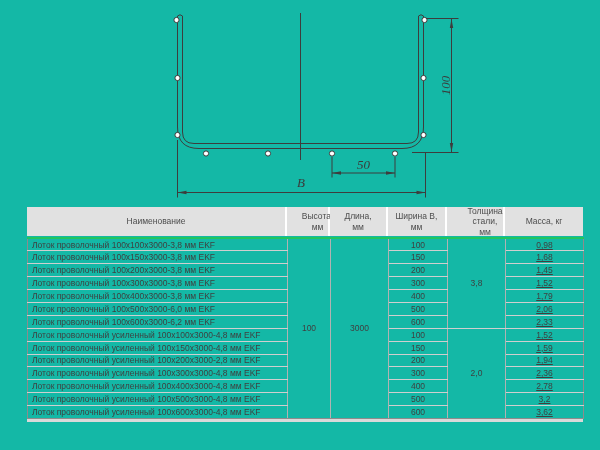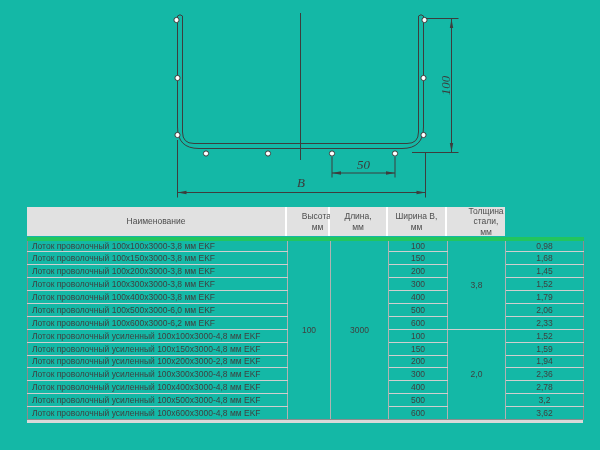--- a/index.html
+++ b/index.html
@@ -120,6 +120,7 @@
 мм</div>
       <div class="hcell w-thk">Толщина
 стали, мм</div>
+      <div class="hcell w-mass">Масса, кг</div>
     </div>
 
     <table id="spec-table">

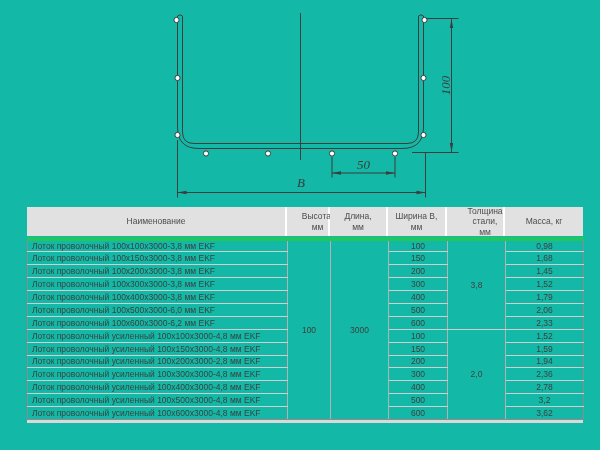--- a/index.html
+++ b/index.html
@@ -45,7 +45,7 @@
   }
   #spec-table td.c-name { text-align: left; padding-left: 4px; }
   #spec-table tr td:first-child { border-left: 1px solid #8c8c8c; }
-  #spec-table tr:first-child td { border-top: 4px solid #22c55e; }
+  #spec-table tr:first-child td { border-top: 2px solid #22c55e; }
   #spec-table td.c-mass { border-right: 1px solid #8c8c8c; }
   #spec-table tr:last-child td, #spec-table td.span-bottom { border-bottom: 1px solid #8c8c8c; }
   #spec-shadow { width: 556px; height: 3px; background: #d9d9d9; }

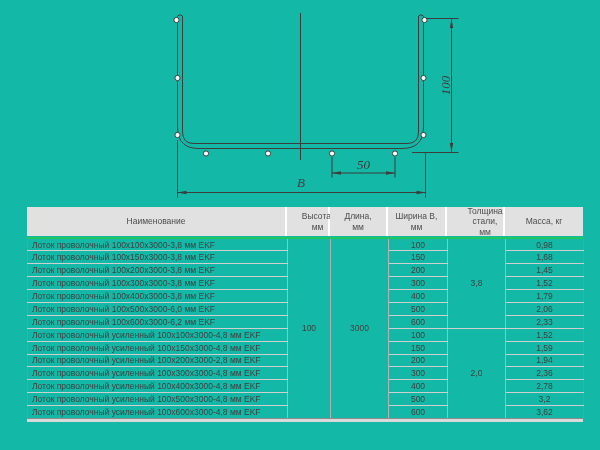--- a/index.html
+++ b/index.html
@@ -46,7 +46,7 @@
   #spec-table td.c-name { text-align: left; padding-left: 4px; }
   #spec-table tr td:first-child { border-left: 1px solid #8c8c8c; }
   #spec-table tr:first-child td { border-top: 2px solid #22c55e; }
-  #spec-table td.c-mass { border-right: 1px solid #8c8c8c; }
+  #spec-table td.c-mass { border-right: 1px solid #8c8c8c; text-decoration: underline; }
   #spec-table tr:last-child td, #spec-table td.span-bottom { border-bottom: 1px solid #8c8c8c; }
   #spec-shadow { width: 556px; height: 3px; background: #d9d9d9; }
 </style>

